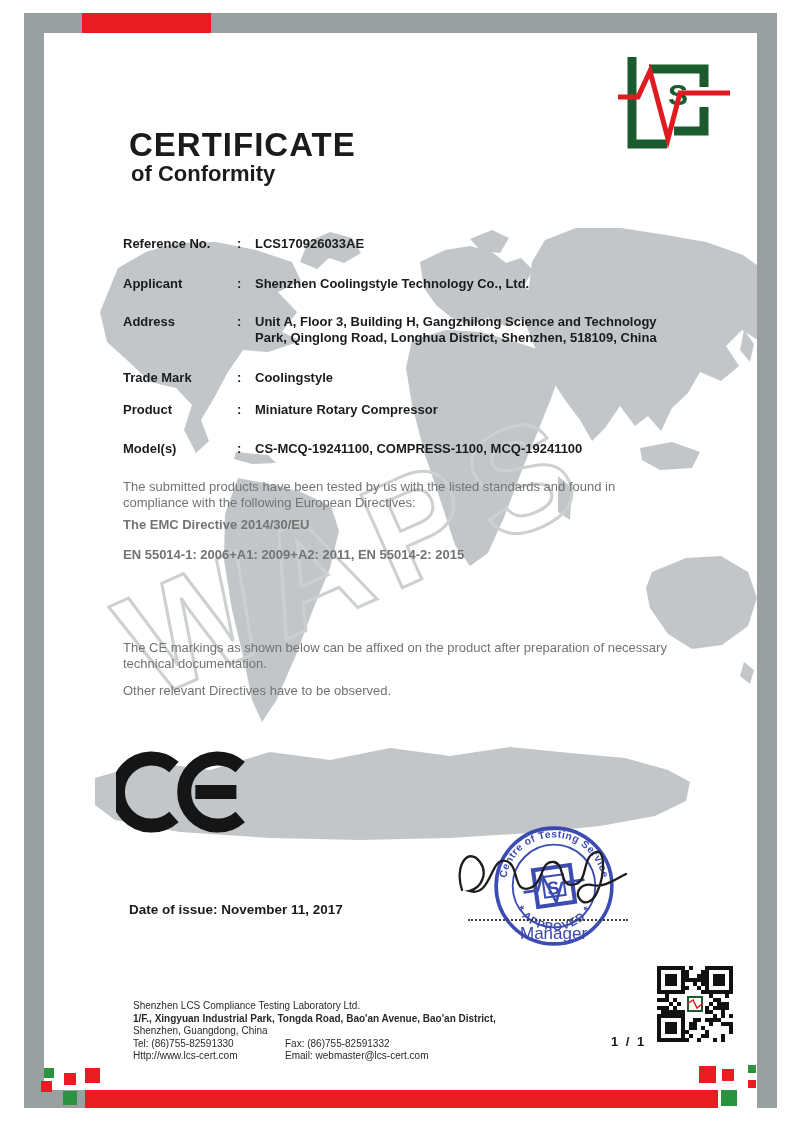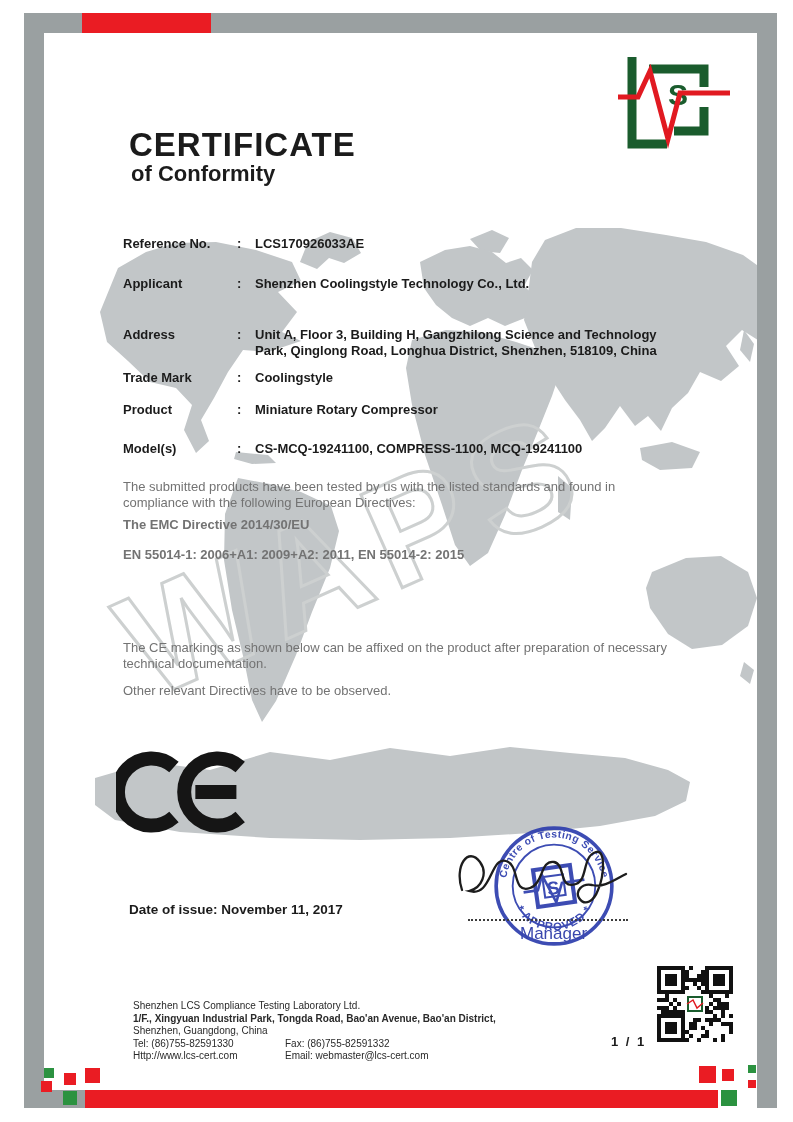--- a/index.html
+++ b/index.html
@@ -135,7 +135,7 @@
     <span class="field-colon">:</span>
     <span class="field-value">Shenzhen Coolingstyle Technology Co., Ltd.</span>
   </div>
-  <div class="field-row" style="top:327px">
+  <div class="field-row" style="top:314px">
     <span class="field-label">Address</span>
     <span class="field-colon">:</span>
     <span class="field-value">Unit A, Floor 3, Building H, Gangzhilong Science and Technology Park, Qinglong Road, Longhua District, Shenzhen, 518109, China</span>

